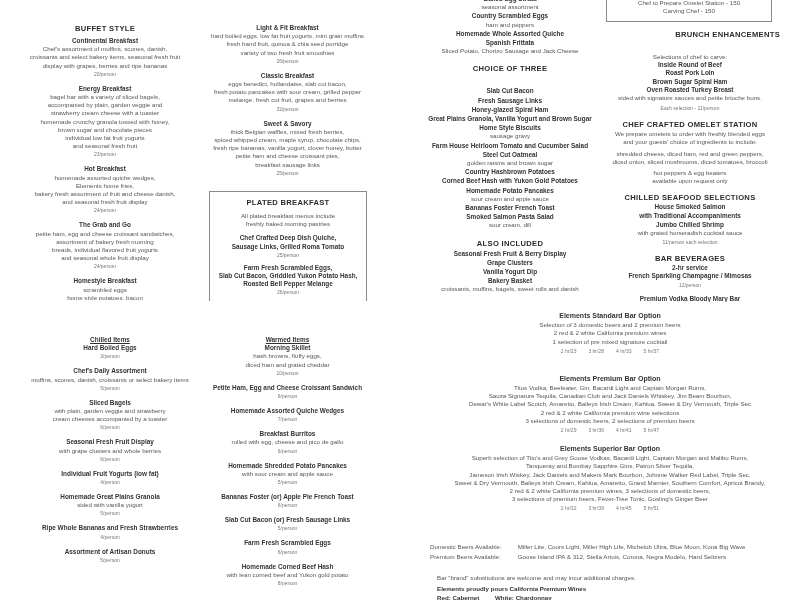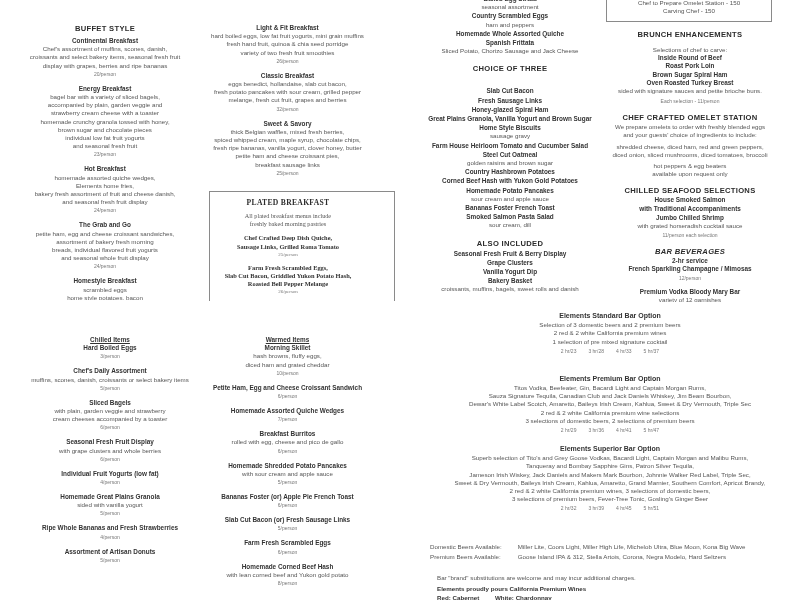--- a/index.html
+++ b/index.html
@@ -203,7 +203,7 @@
 </div>
 
 <div class="col clip" style="left:600px; top:30px; width:180px; height:272px;">
-  <div class="h" style="margin-bottom:7px;">BRUNCH ENHANCEMENTS</div>
+  <div class="h" style="margin-bottom:14px;text-align:right;">BRUNCH ENHANCEMENTS</div>
   <div class="d">Selections of chef to carve:</div>
   <div id="carve-items">
       <div class="t">Inside Round of Beef</div>

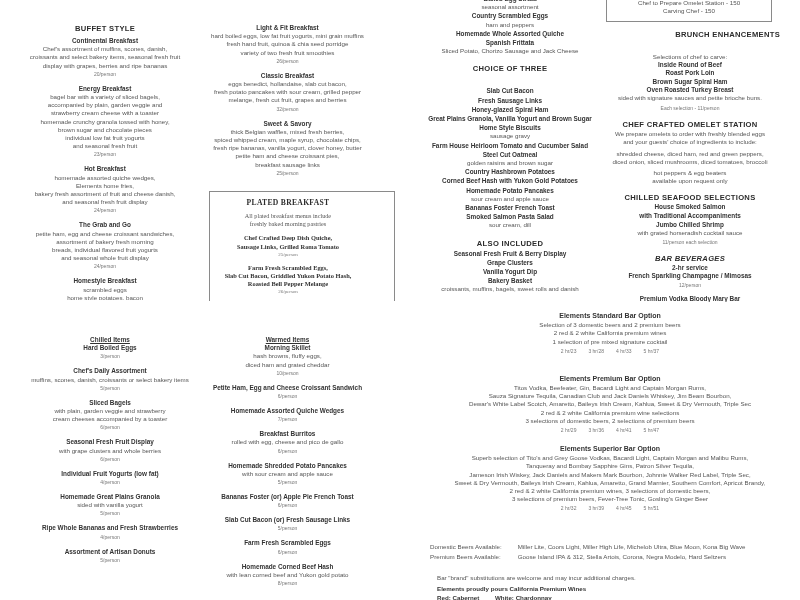--- a/index.html
+++ b/index.html
@@ -95,7 +95,7 @@
     </div>
 </div>
 
-<div class="box clip" style="left:209px; top:191px; width:186px; height:110px; border-bottom:none;font-family:Liberation Serif, serif;">
+<div class="box clip" style="left:209px; top:191px; width:158px; height:110px; border-bottom:none;">
   <div class="col" style="left:0; top:6px; width:156px;">
     <div class="h" style="margin-bottom:5px;">PLATED BREAKFAST</div>
     <div class="d">All plated breakfast menus include</div>

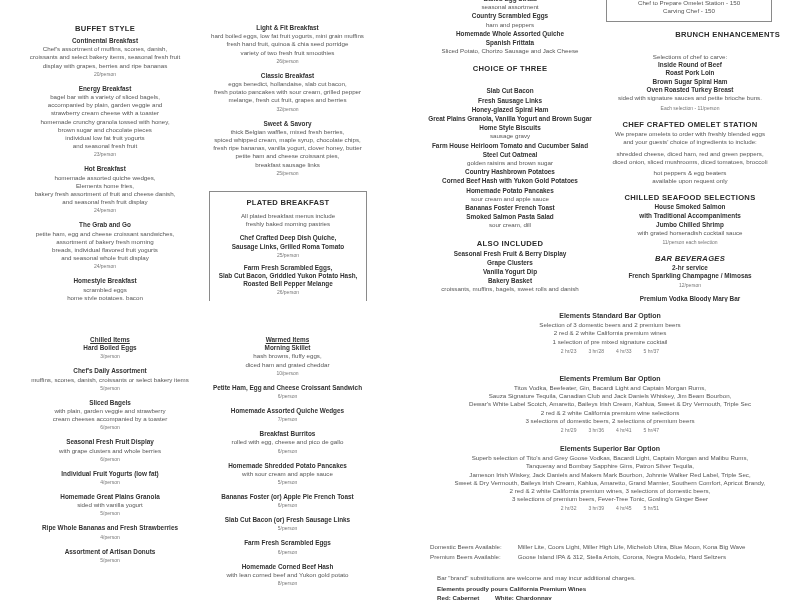--- a/index.html
+++ b/index.html
@@ -235,7 +235,7 @@
     </div>
   <div class="p" style="margin-bottom:8px;">11/person each selection</div>
 
-  <div class="h" style="margin-bottom:1px;font-style:italic;">BAR BEVERAGES</div>
+  <div class="h" style="margin-bottom:1px;">BAR BEVERAGES</div>
   <div class="t">2-hr service</div>
   <div id="bar-bev-items">
       <div class="item" style="margin-bottom:6px">

